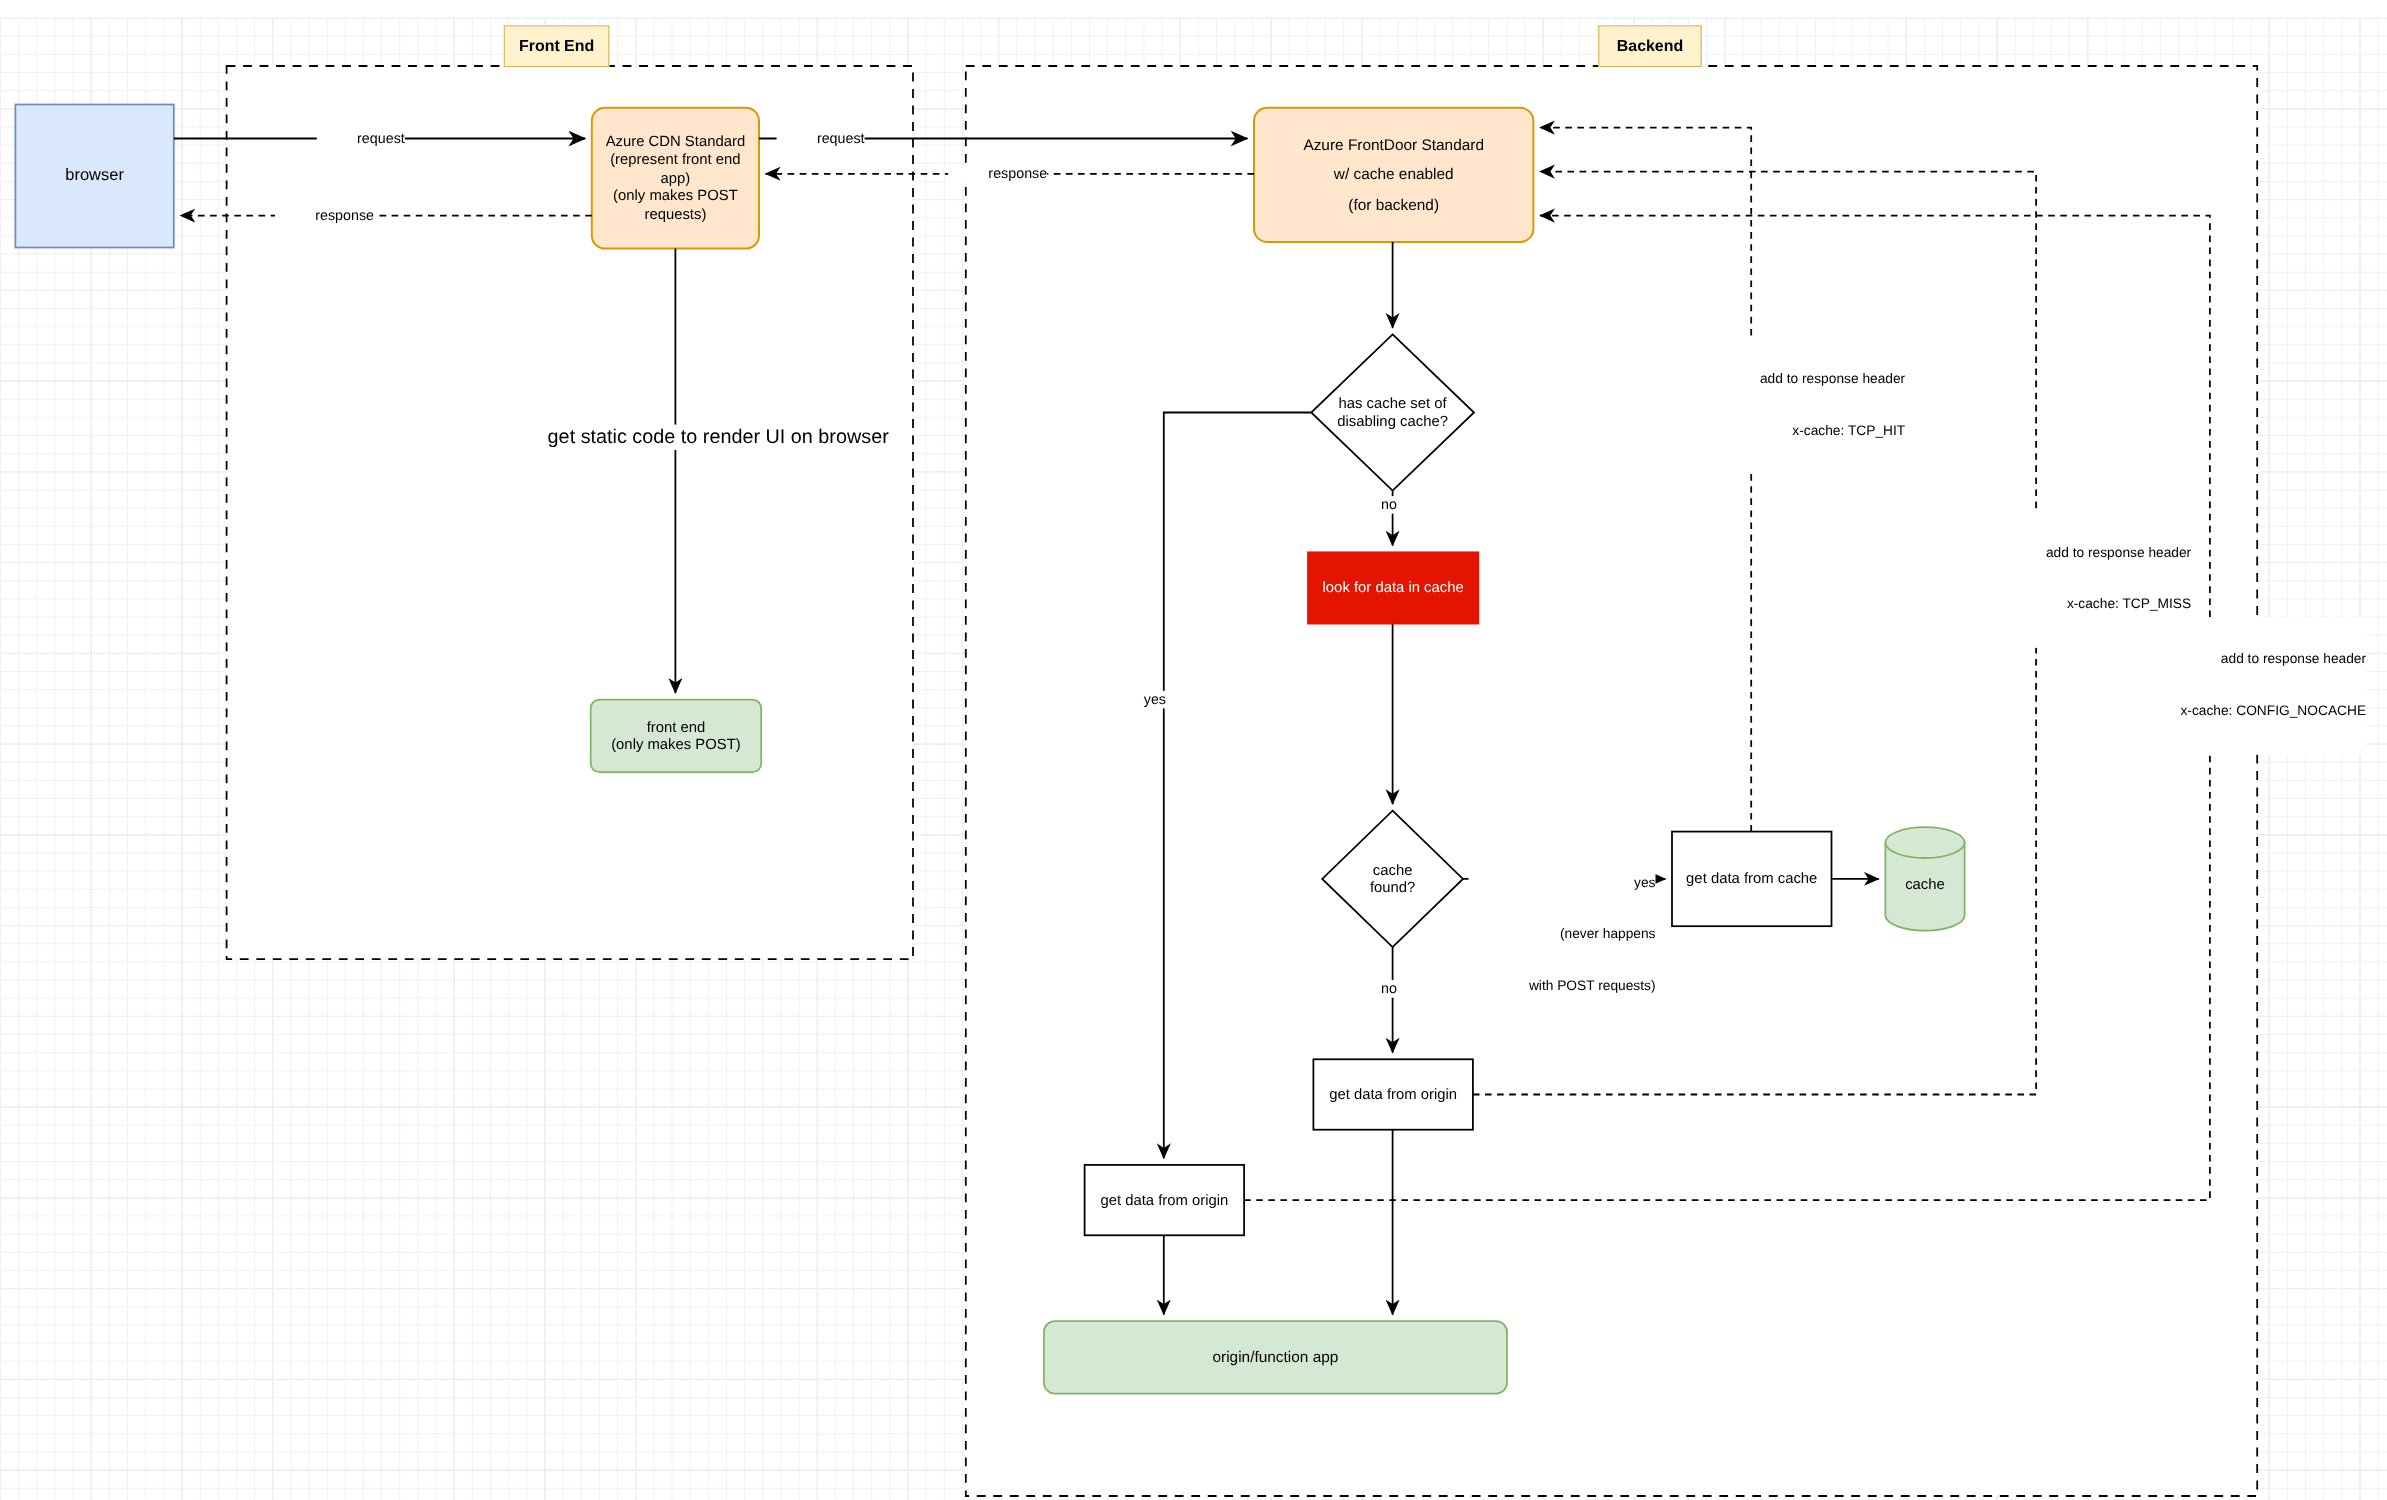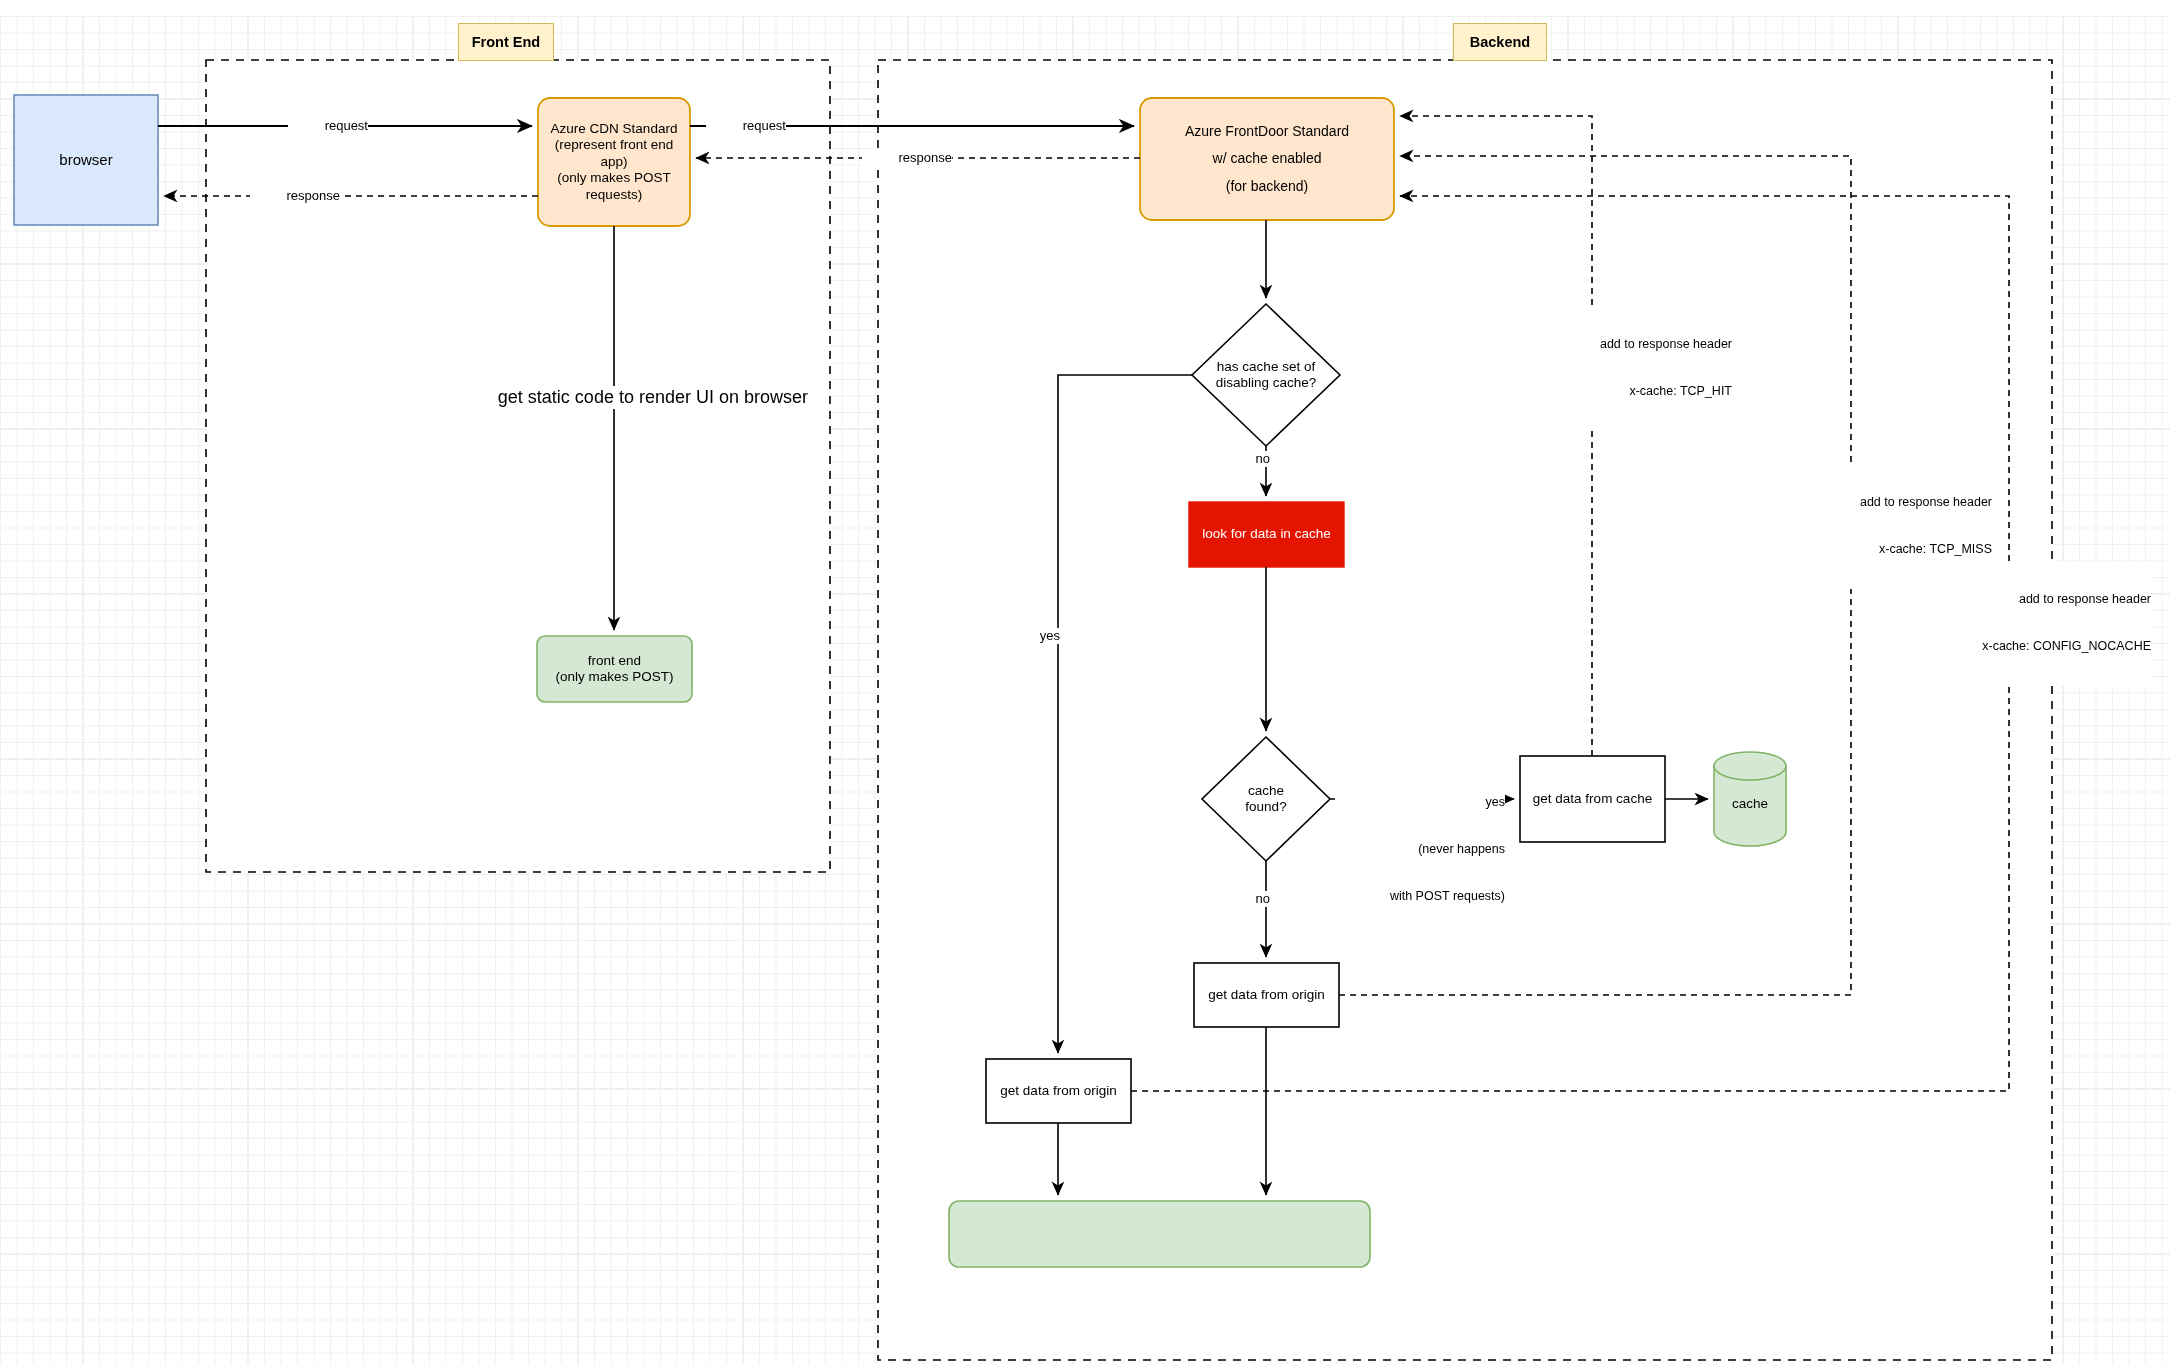--- a/index.html
+++ b/index.html
@@ -168,6 +168,7 @@
 
   <div class="node-label" style="left:986px;top:1043px;width:145px;height:64px;font-size:13.5px;">get data from origin</div>
 
+  <div class="node-label" style="left:949px;top:1185px;width:421px;height:66px;font-size:14px;">origin/function app</div>
 
   <div class="edge-label" style="left:288px;top:102px;width:80px;font-size:13px;background:#fff;">request</div>
   <div class="edge-label" style="left:250px;top:172px;width:90px;font-size:13px;background:#fff;">response</div>

